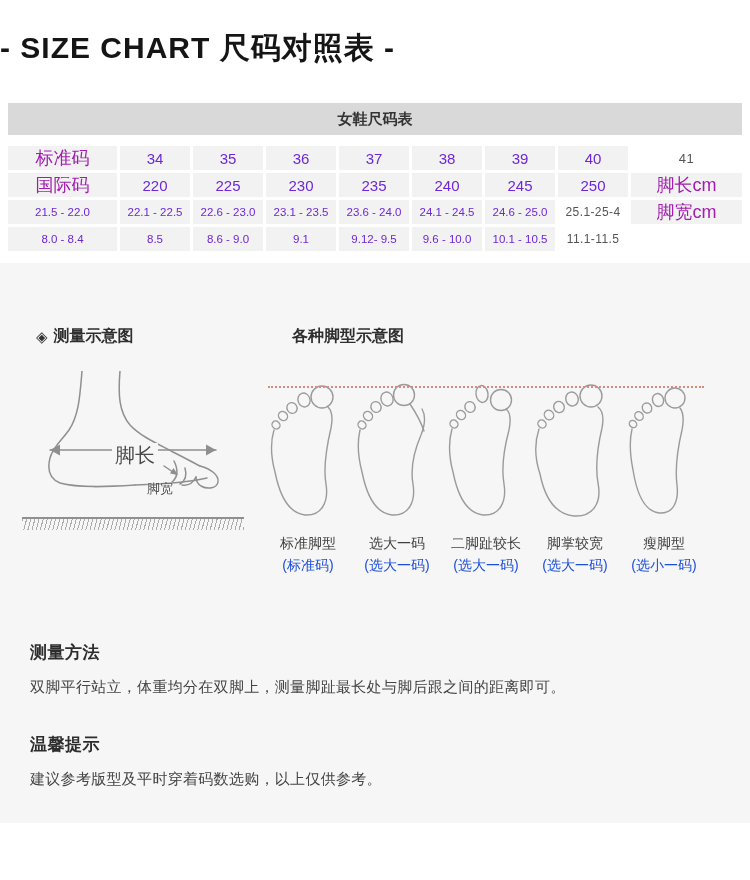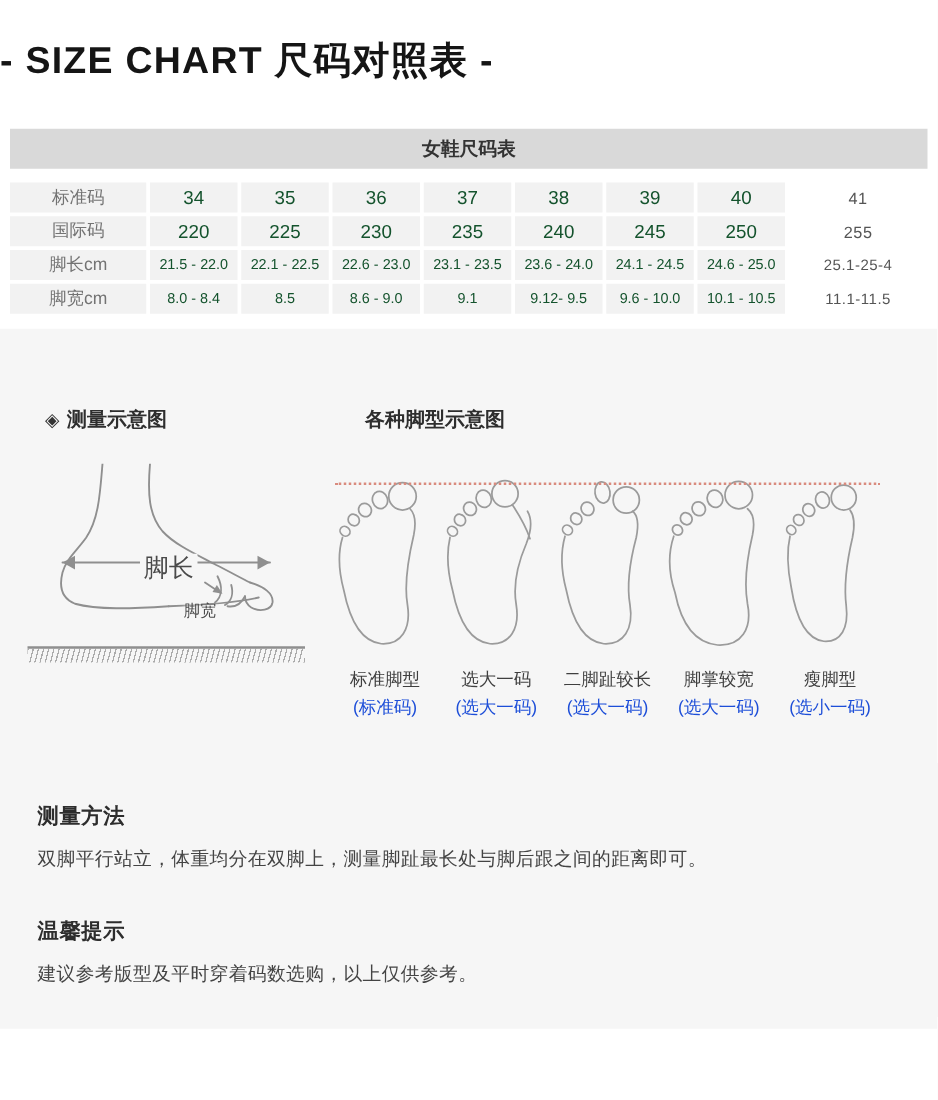--- a/index.html
+++ b/index.html
@@ -27,7 +27,7 @@
   .cell{height:24px;background:var(--cell-bg);display:flex;align-items:center;justify-content:center;
     font-size:15px;color:#14532d;white-space:nowrap;}
   .cell.small{font-size:11.5px;}
-  .cell.lbl{font-size:14px;color:#737373;}
+  .cell.lbl{font-size:18px;color:#a21caf;}
   .cell.plain{background:transparent;font-size:13px;color:#555;letter-spacing:.4px;}
   .cell.plain.small{font-size:12px;}
 

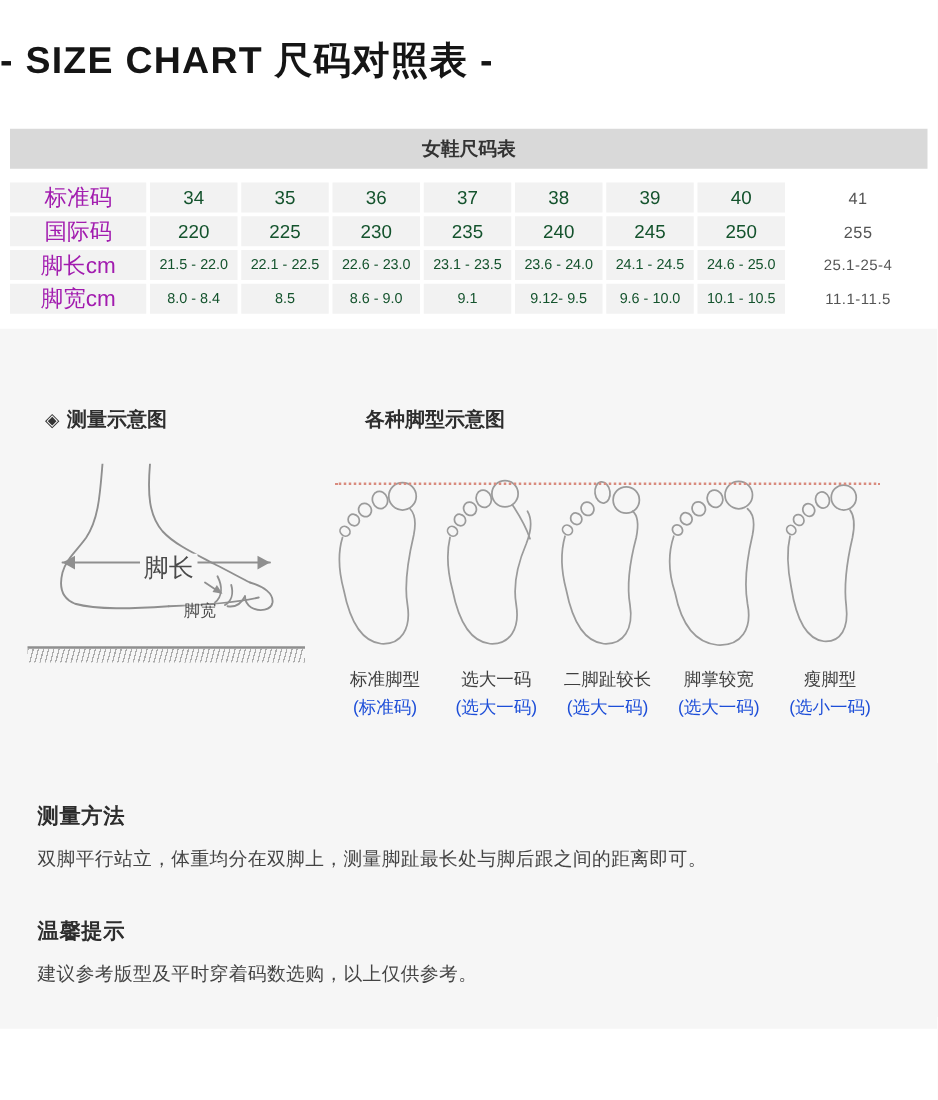--- a/index.html
+++ b/index.html
@@ -25,7 +25,7 @@
   .size-grid{position:absolute;top:146px;left:8px;right:8px;
     display:grid;grid-template-columns:109px repeat(7,1fr) 111px;gap:3px;}
   .cell{height:24px;background:var(--cell-bg);display:flex;align-items:center;justify-content:center;
-    font-size:15px;color:#14532d;white-space:nowrap;}
+    font-size:15px;color:#6d28d9;white-space:nowrap;}
   .cell.small{font-size:11.5px;}
   .cell.lbl{font-size:18px;color:#a21caf;}
   .cell.plain{background:transparent;font-size:13px;color:#555;letter-spacing:.4px;}

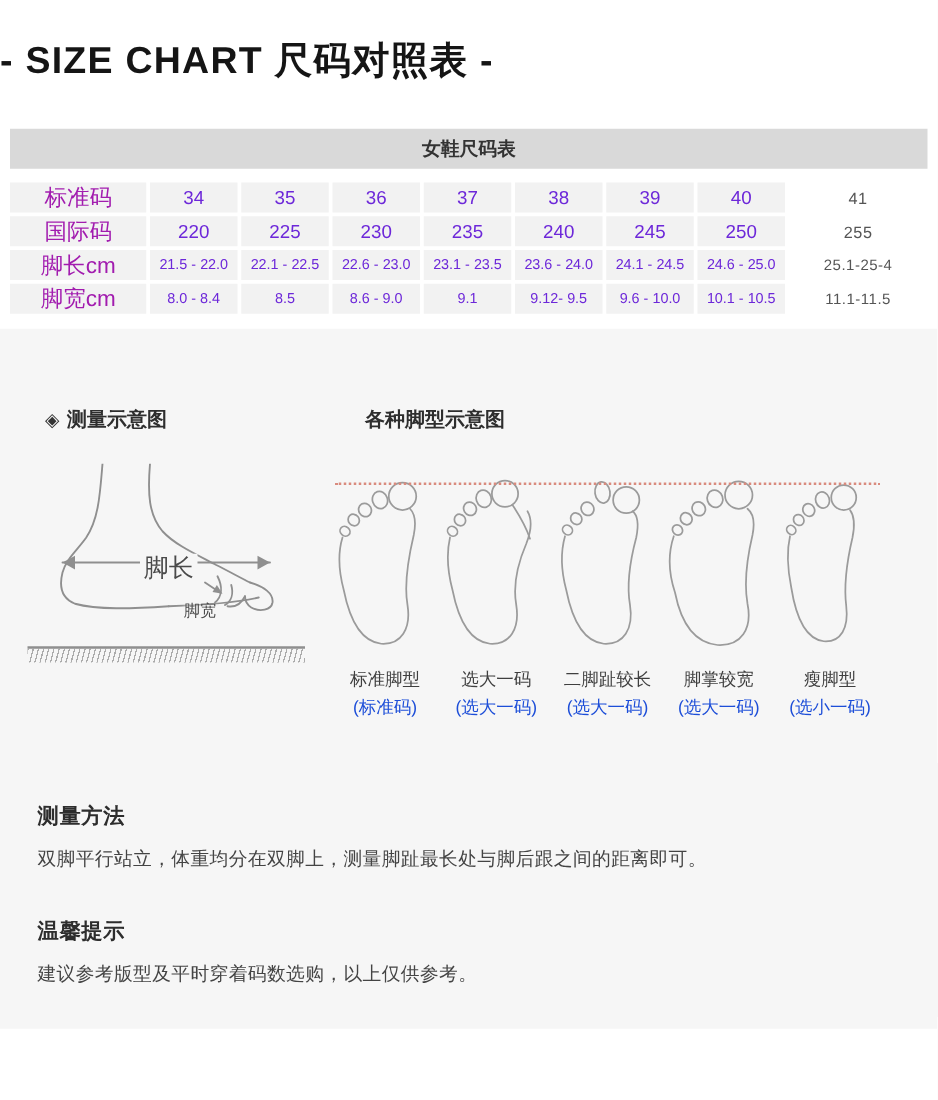--- a/index.html
+++ b/index.html
@@ -97,7 +97,6 @@
       <div class="cell">240</div>
       <div class="cell">245</div>
       <div class="cell">250</div>
-      <div class="cell plain">255</div>
       <div class="cell lbl">脚长cm</div>
       <div class="cell small">21.5 - 22.0</div>
       <div class="cell small">22.1 - 22.5</div>

